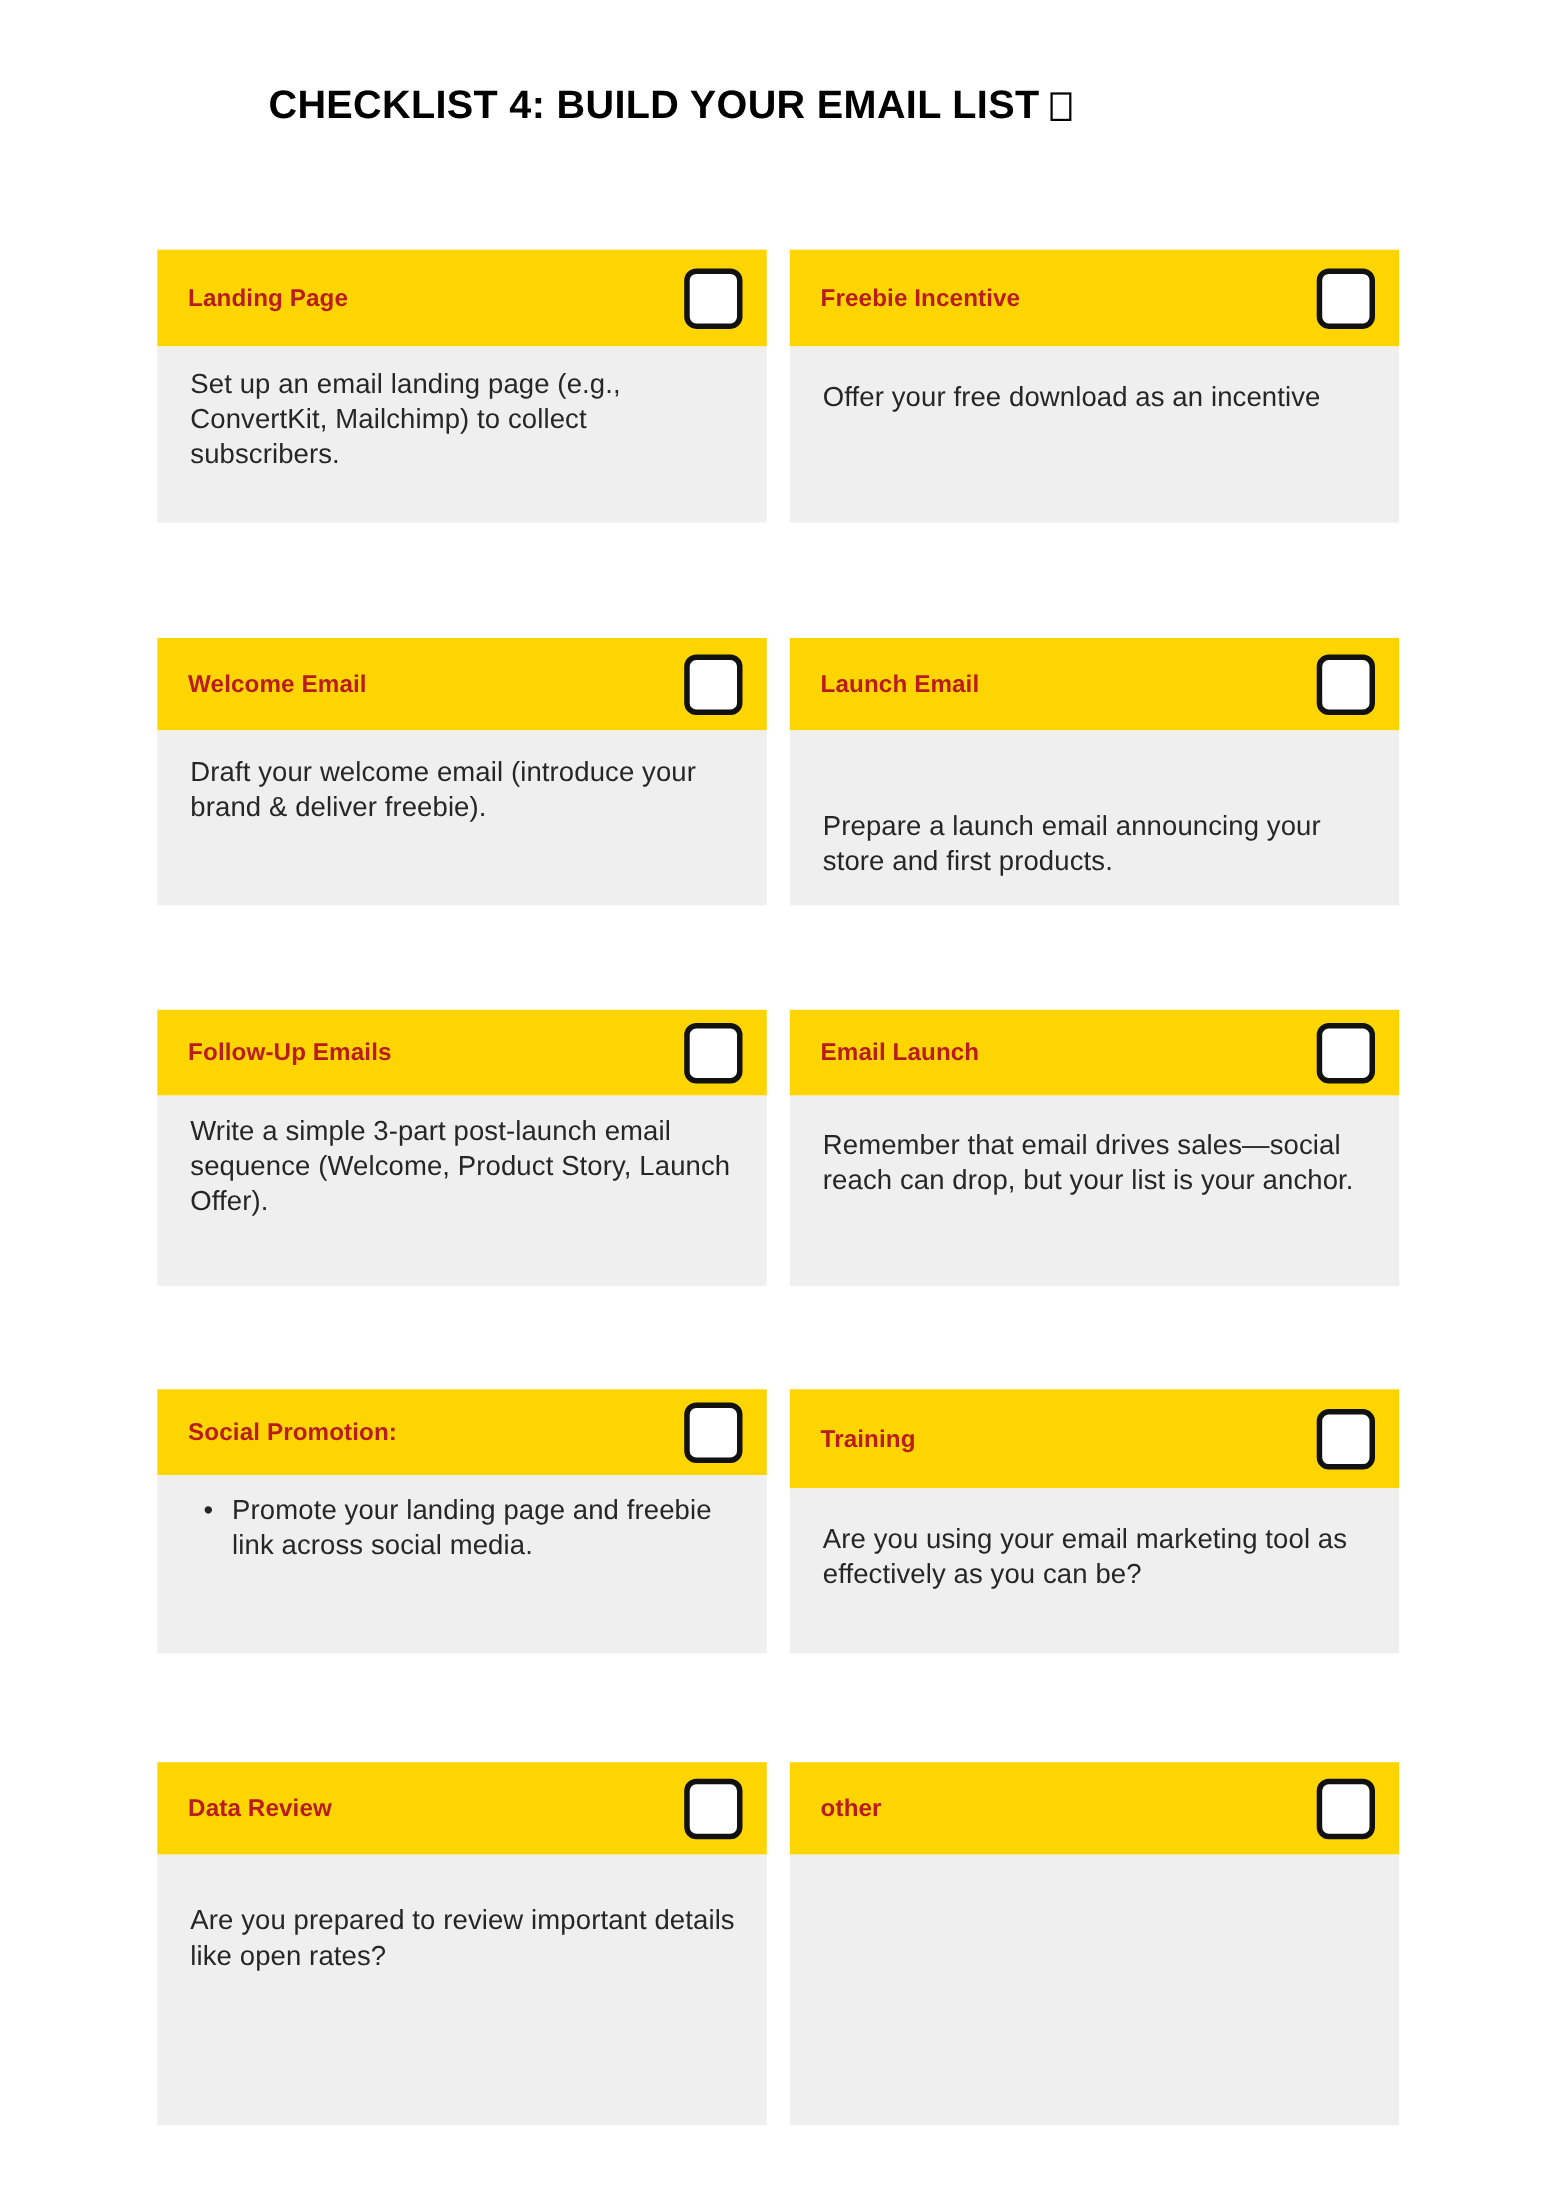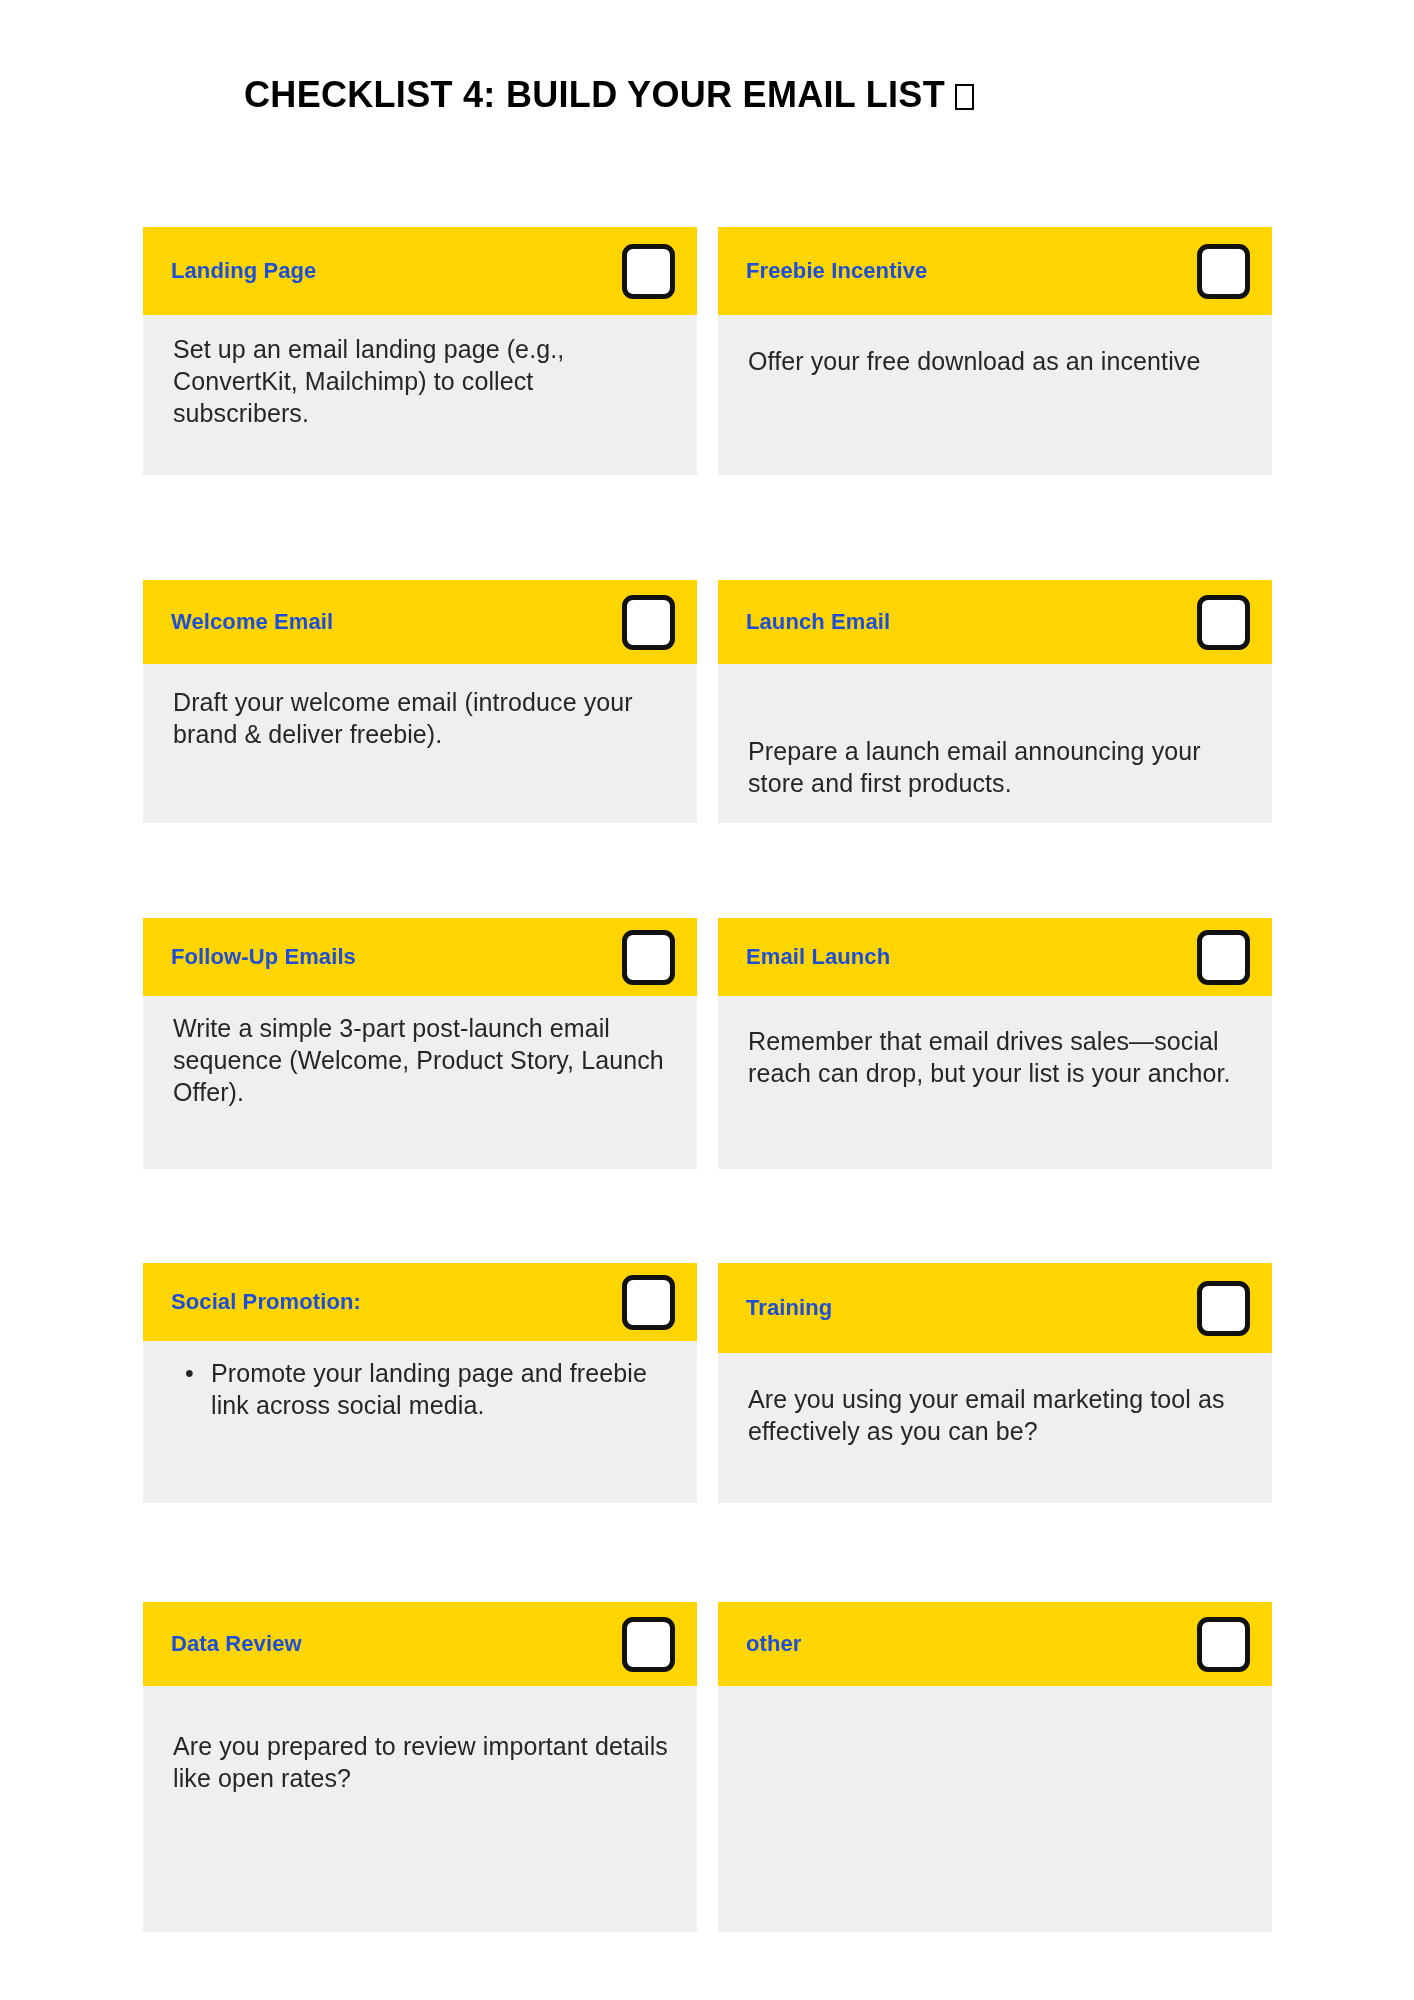--- a/index.html
+++ b/index.html
@@ -80,7 +80,7 @@
   .card-title {
     font-size: 22px;
     font-weight: bold;
-    color: #1d4ed8;
+    color: #b91c1c;
     line-height: 1.2;
     letter-spacing: 0.1px;
     flex: 1 1 auto;

